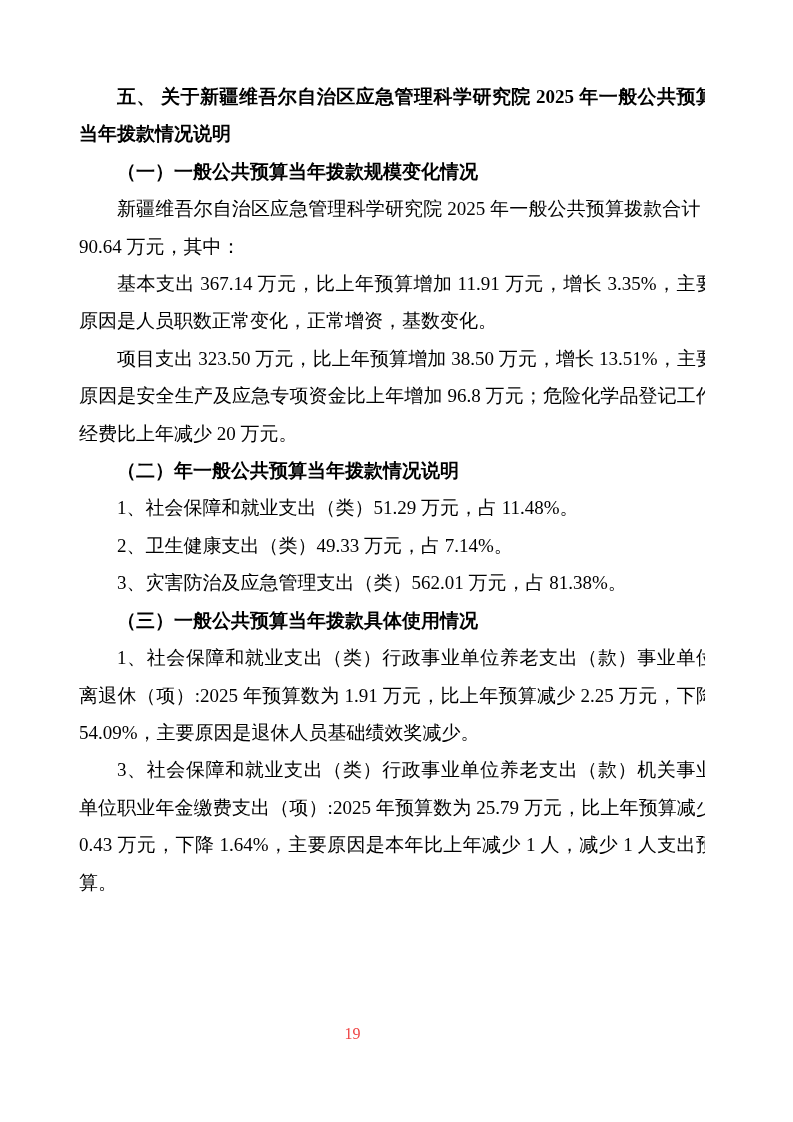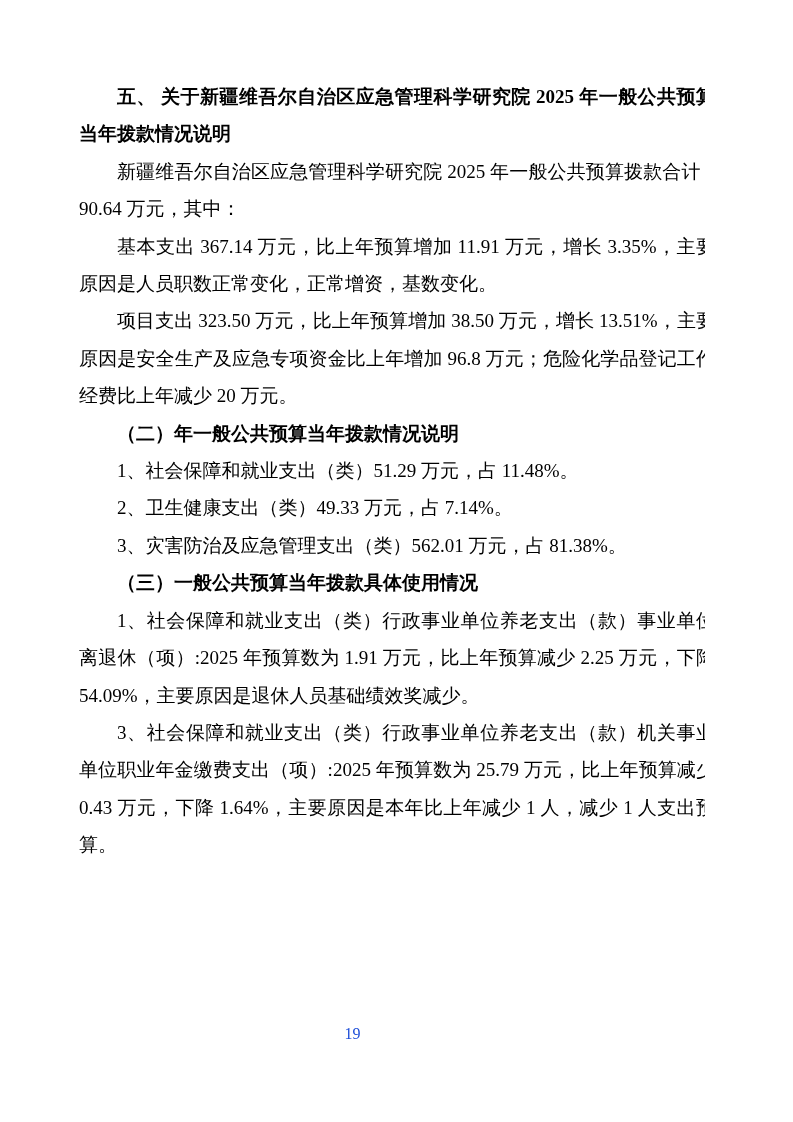--- a/index.html
+++ b/index.html
@@ -53,6 +53,7 @@
 <div class="page">
   <div class="content">
     <p class="title">五、 关于新疆维吾尔自治区应急管理科学研究院 2025 年一般公共预算当年拨款情况说明</p>
+    <p class="heading">（一）一般公共预算当年拨款规模变化情况</p>
     <p class="body">新疆维吾尔自治区应急管理科学研究院 2025 年一般公共预算拨款合计 690.64 万元，其中：</p>
     <p class="body">基本支出 367.14 万元，比上年预算增加 11.91 万元，增长 3.35%，主要原因是人员职数正常变化，正常增资，基数变化。</p>
     <p class="body">项目支出 323.50 万元，比上年预算增加 38.50 万元，增长 13.51%，主要原因是安全生产及应急专项资金比上年增加 96.8 万元；危险化学品登记工作经费比上年减少 20 万元。</p>

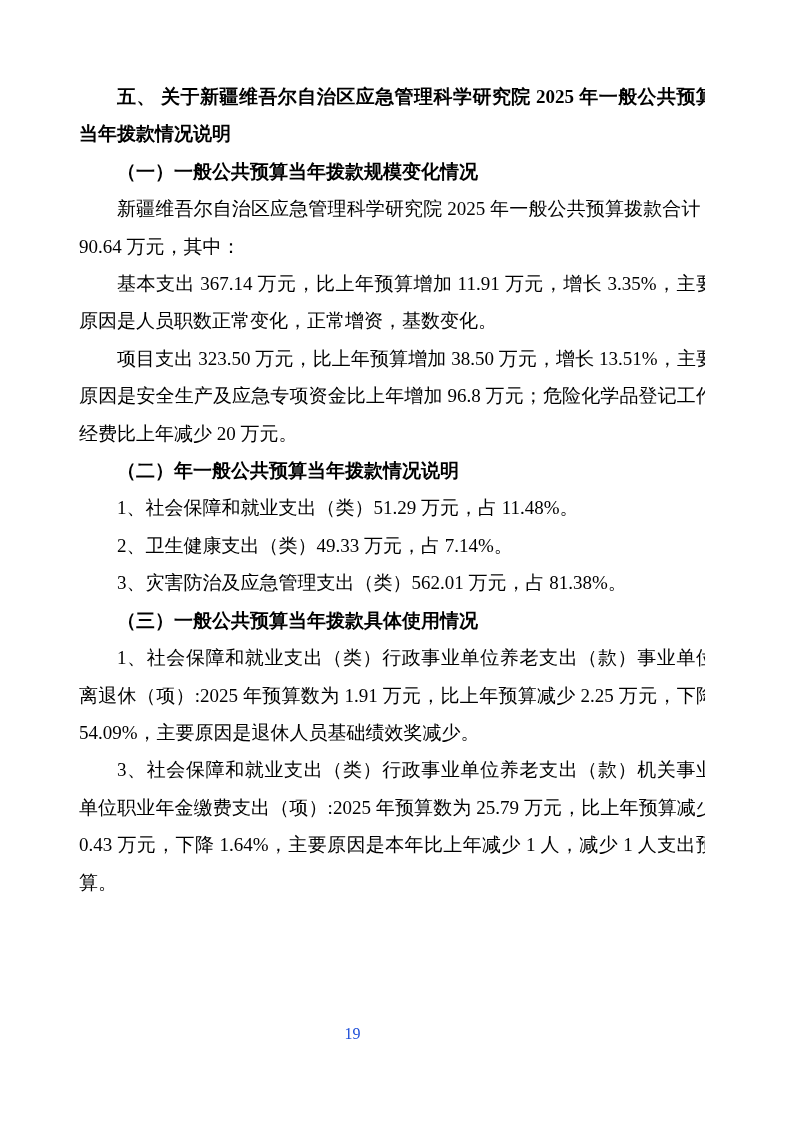--- a/index.html
+++ b/index.html
@@ -44,7 +44,7 @@
     font-size: 16px;
     line-height: 24px;
     font-family: "Liberation Serif", "DejaVu Serif", serif;
-    color: #1d4ed8;
+    color: #ef4444;
   }
 </style>
 </head>

